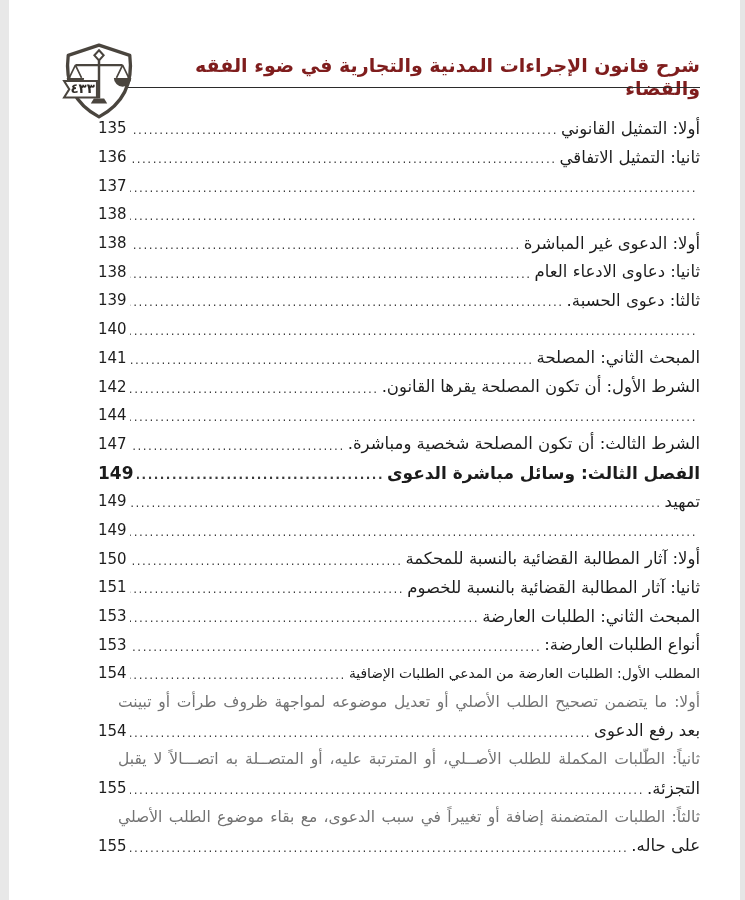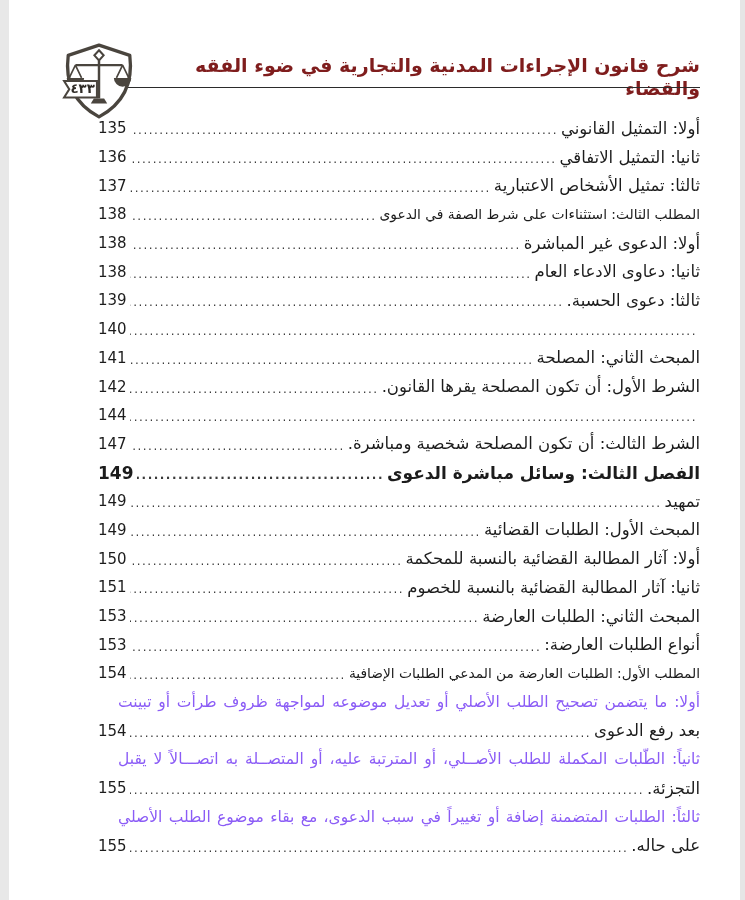--- a/index.html
+++ b/index.html
@@ -96,7 +96,6 @@
       <span class="n">136</span>
     </div>
     <div class="row">
-      <span class="t">ثالثا: تمثيل الأشخاص الاعتبارية</span>
       <span class="leader"></span>
       <span class="n">137</span>
     </div>

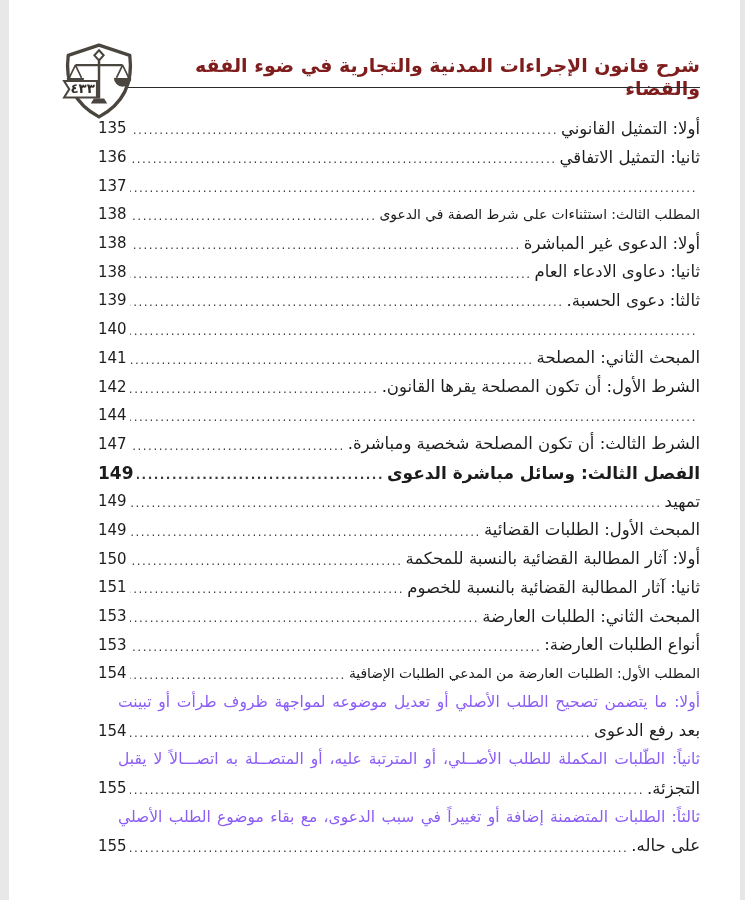--- a/index.html
+++ b/index.html
@@ -100,7 +100,6 @@
       <span class="n">137</span>
     </div>
     <div class="row small">
-      <span class="t">المطلب الثالث: استثناءات على شرط الصفة في الدعوى</span>
       <span class="leader"></span>
       <span class="n">138</span>
     </div>

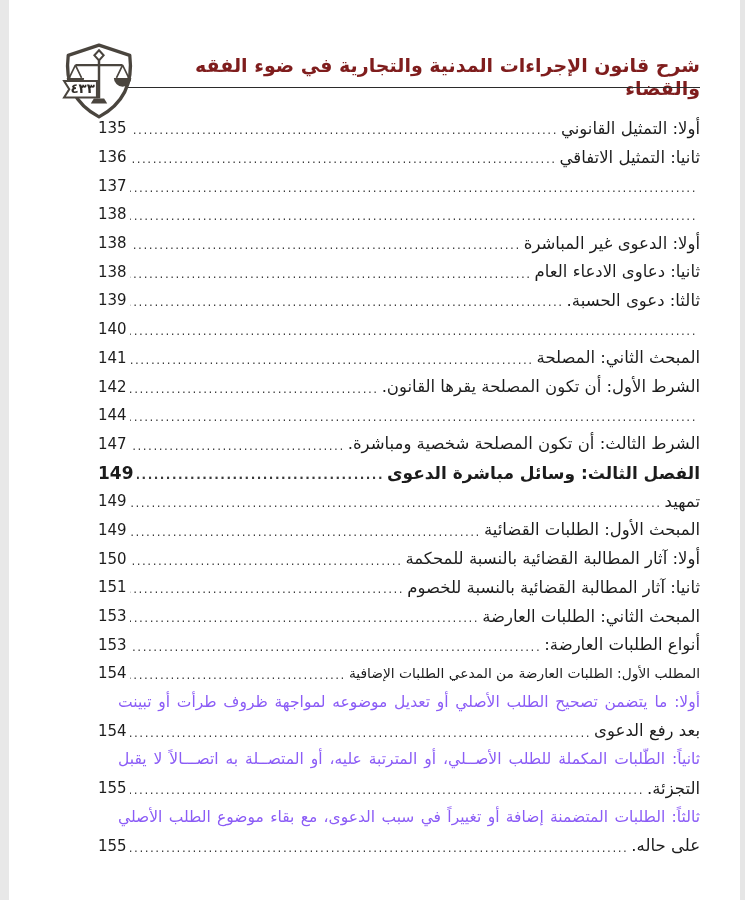--- a/index.html
+++ b/index.html
@@ -152,7 +152,6 @@
       <span class="n">149</span>
     </div>
     <div class="row">
-      <span class="t">المبحث الأول: الطلبات القضائية</span>
       <span class="leader"></span>
       <span class="n">149</span>
     </div>

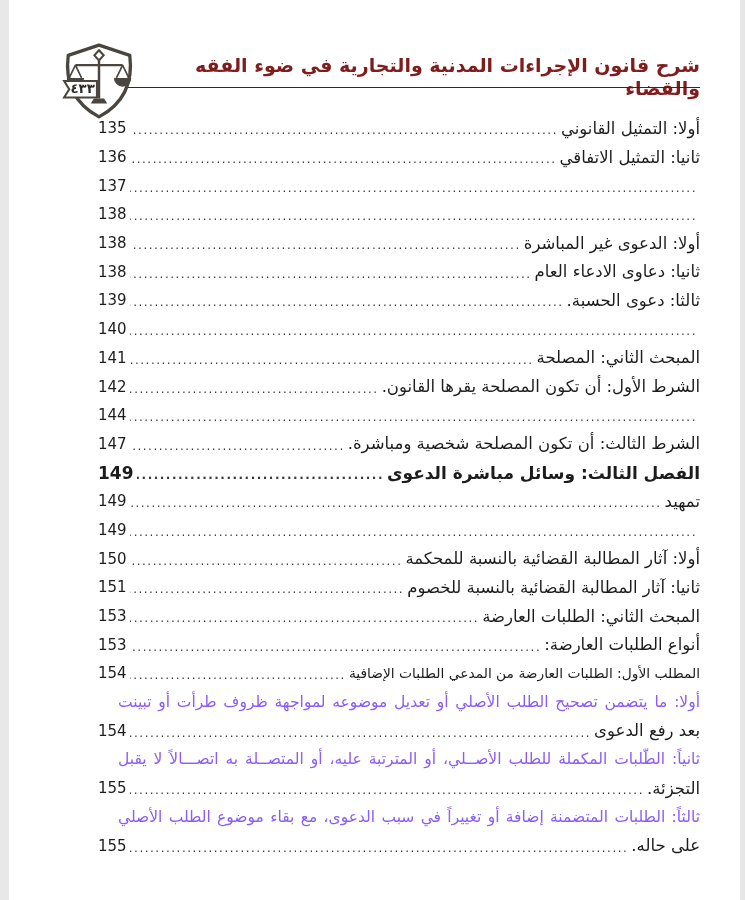--- a/index.html
+++ b/index.html
@@ -47,7 +47,7 @@
   .row.small { font-size:13.8px; }
   .wrapline {
     height:28.7px; line-height:28.7px; overflow:hidden;
-    font-size:15.5px; color:#8b5cf6;
+    font-size:15.5px; color:#737373;
     text-align:justify; text-align-last:justify; white-space:nowrap;margin-left:20px;
   }
 </style>

